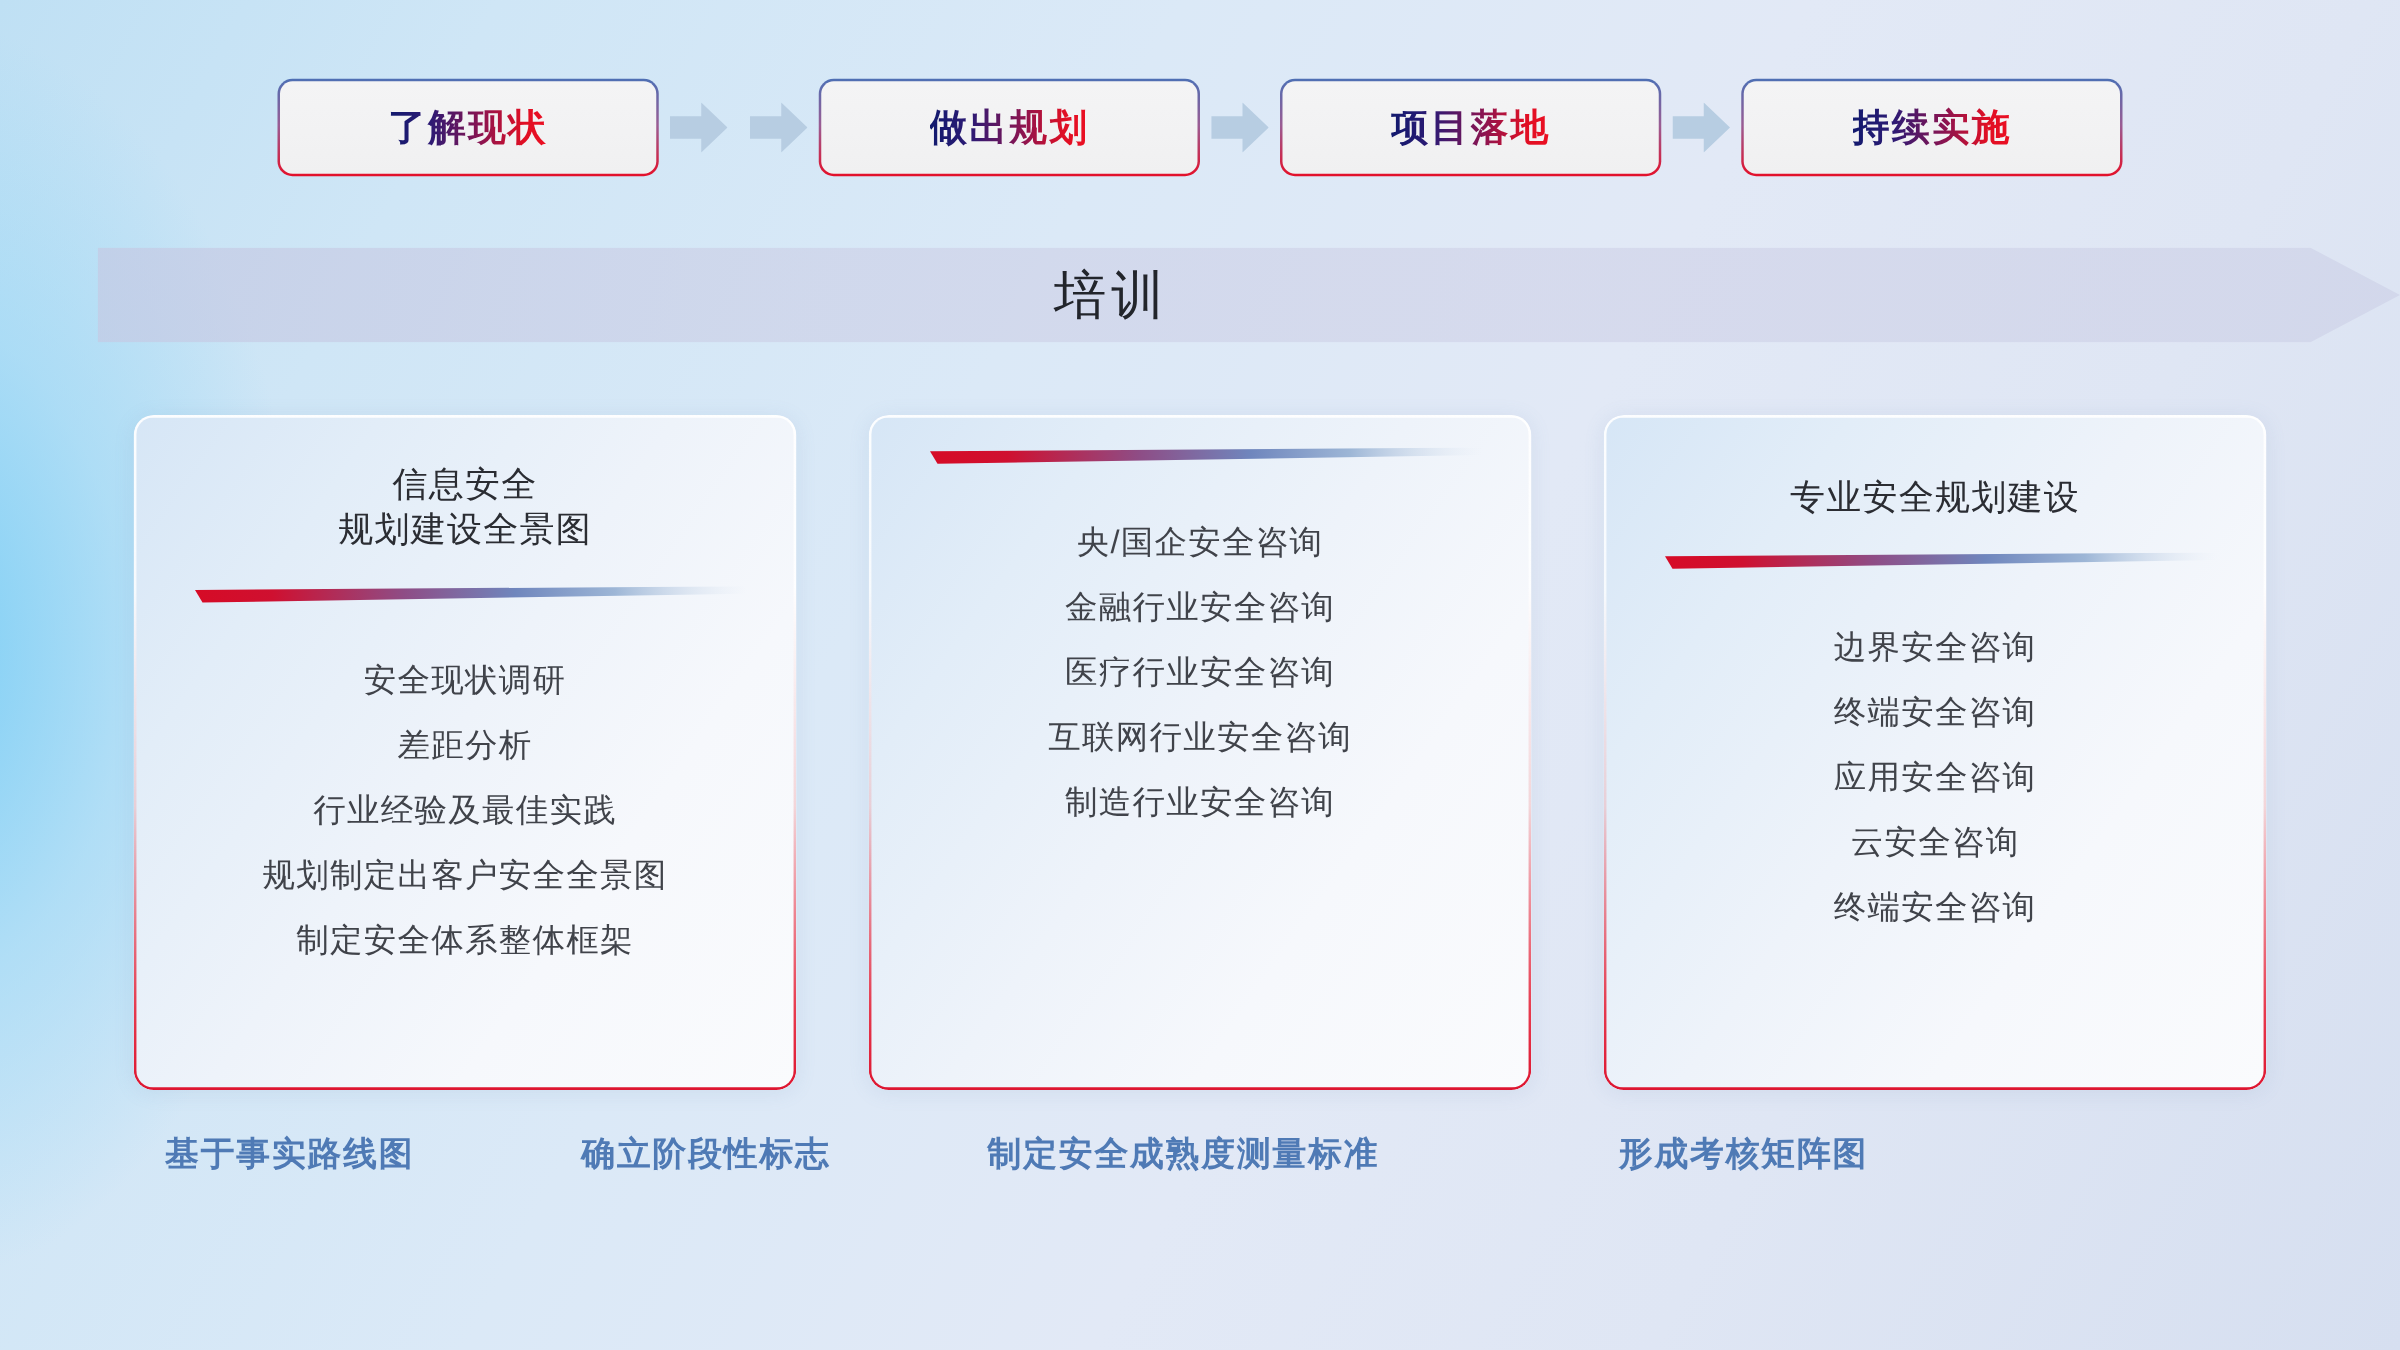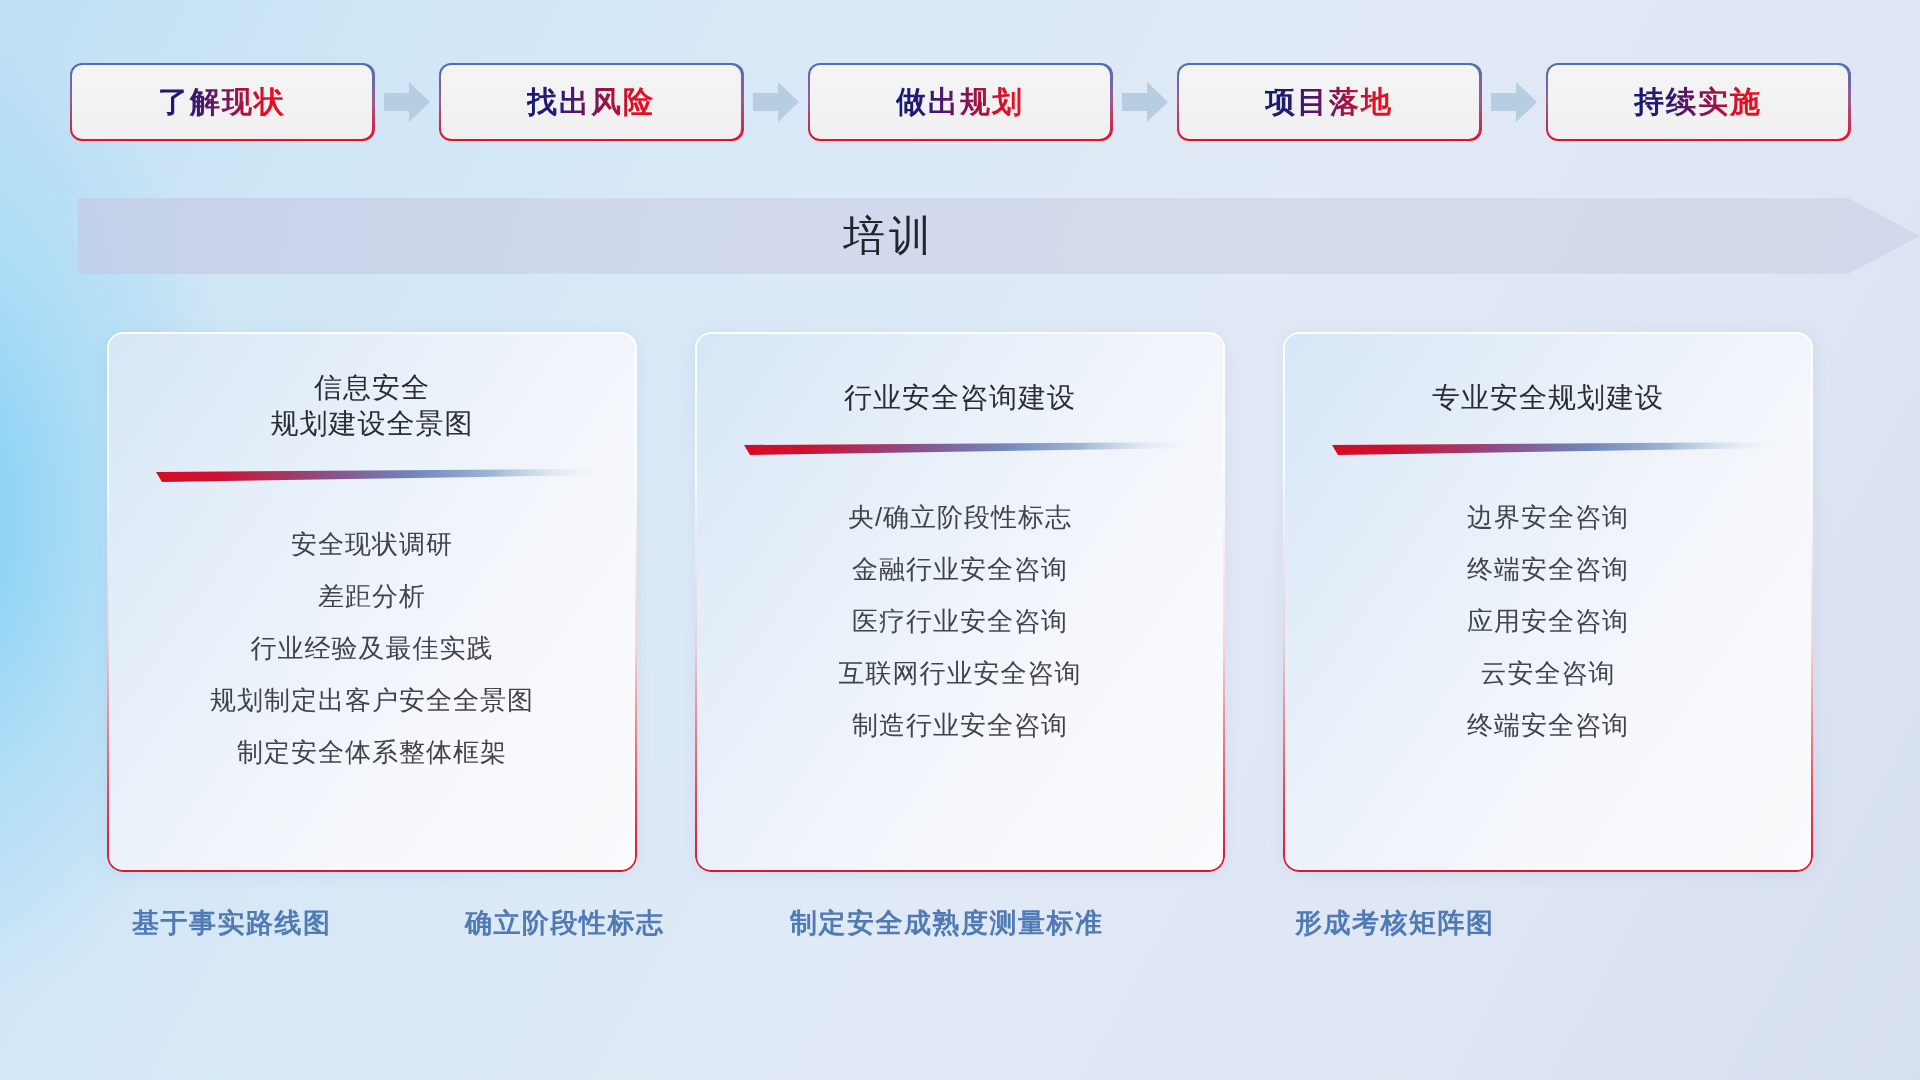--- a/index.html
+++ b/index.html
@@ -111,11 +111,6 @@
         </div>
       </div>
       <div class="pill-wrap">
-        <div class="pill">
-          <div class="pill-inner">
-            <span class="pill-label">找出风险</span>
-          </div>
-        </div>
         <div class="step-arrow">
           <svg width="46" height="40" viewBox="0 0 46 40" aria-hidden="true">
             <path d="M0 11 H25 V0 L46 20 L25 40 V29 H0 Z" fill="#b7cde2"></path>

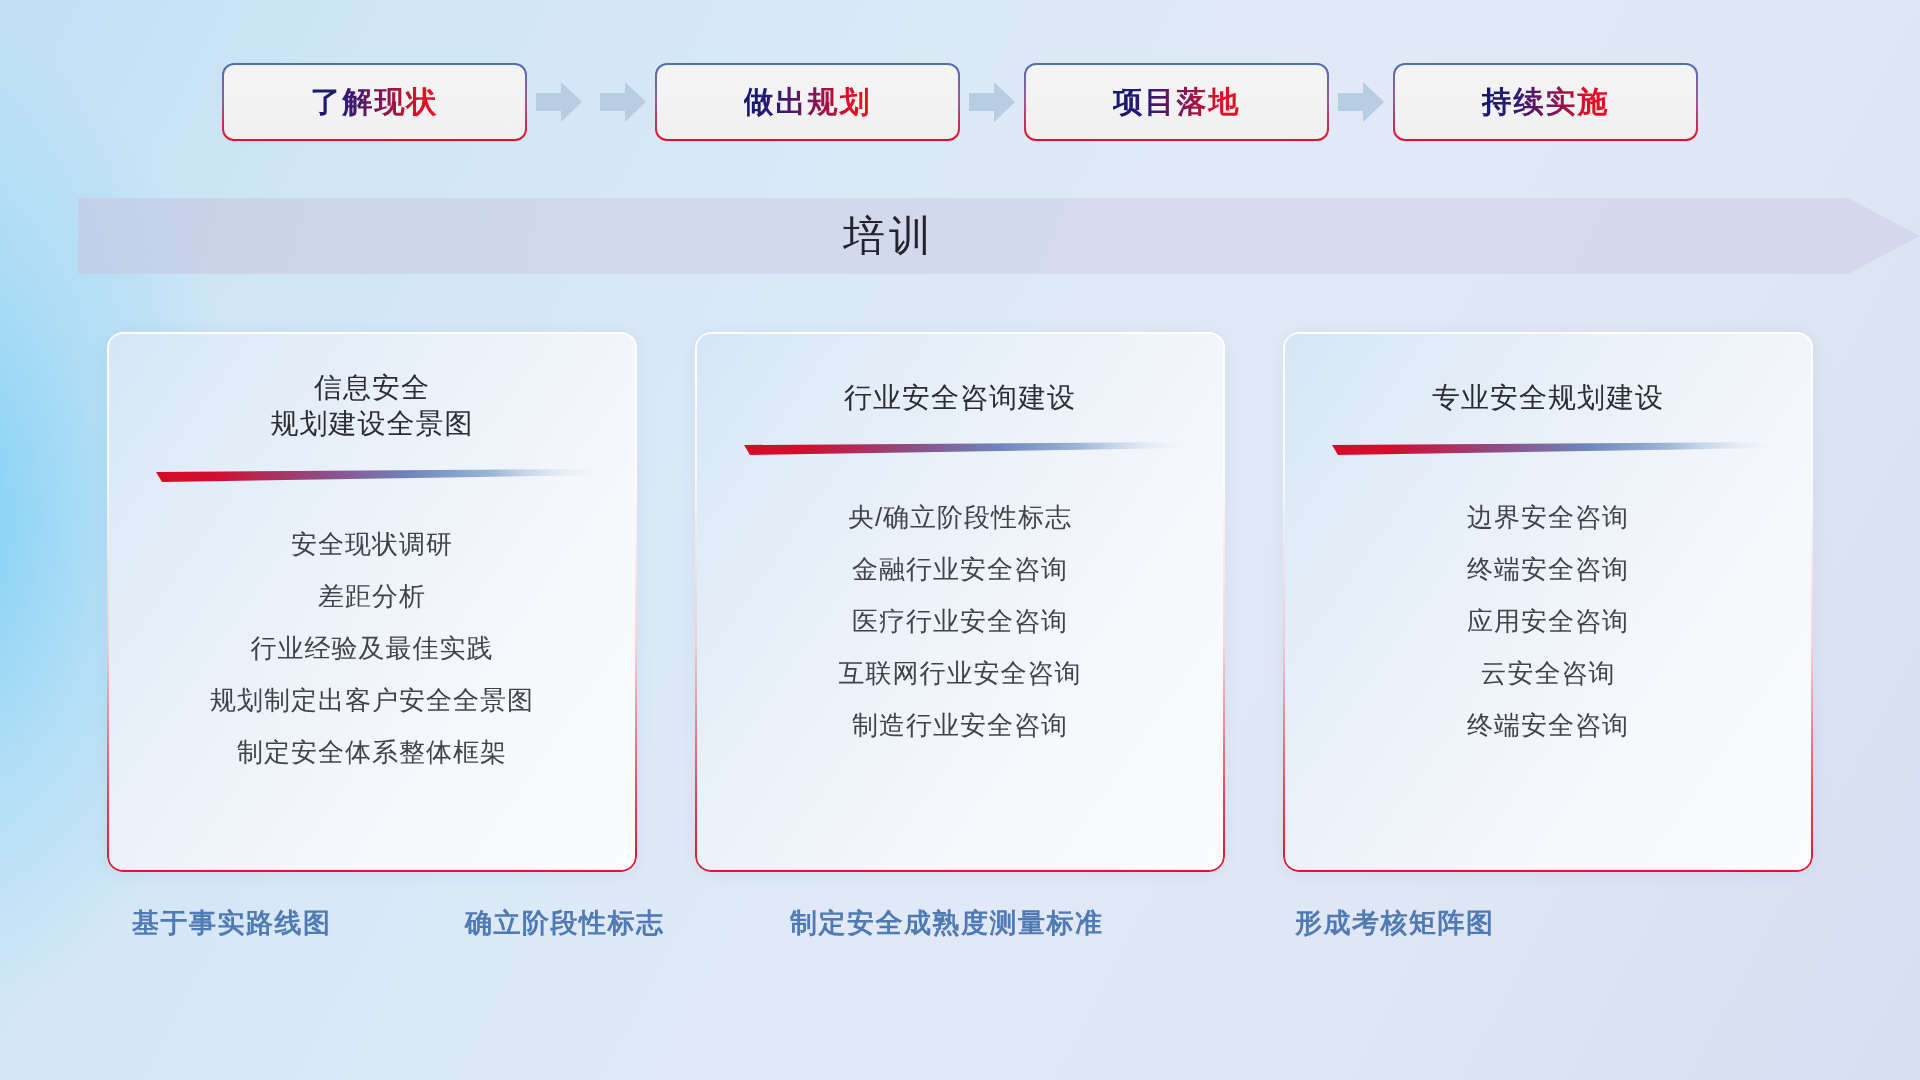--- a/index.html
+++ b/index.html
@@ -186,9 +186,6 @@
       </div>
       <div class="card">
         <div class="card-inner">
-          <div class="card-title">
-            <div>行业安全咨询建设</div>
-          </div>
           <div class="divider"><svg width="452" height="16" viewBox="0 0 452 16" preserveAspectRatio="none" aria-hidden="true">
               <defs>
                 <linearGradient id="dg" x1="0" y1="0" x2="1" y2="0">

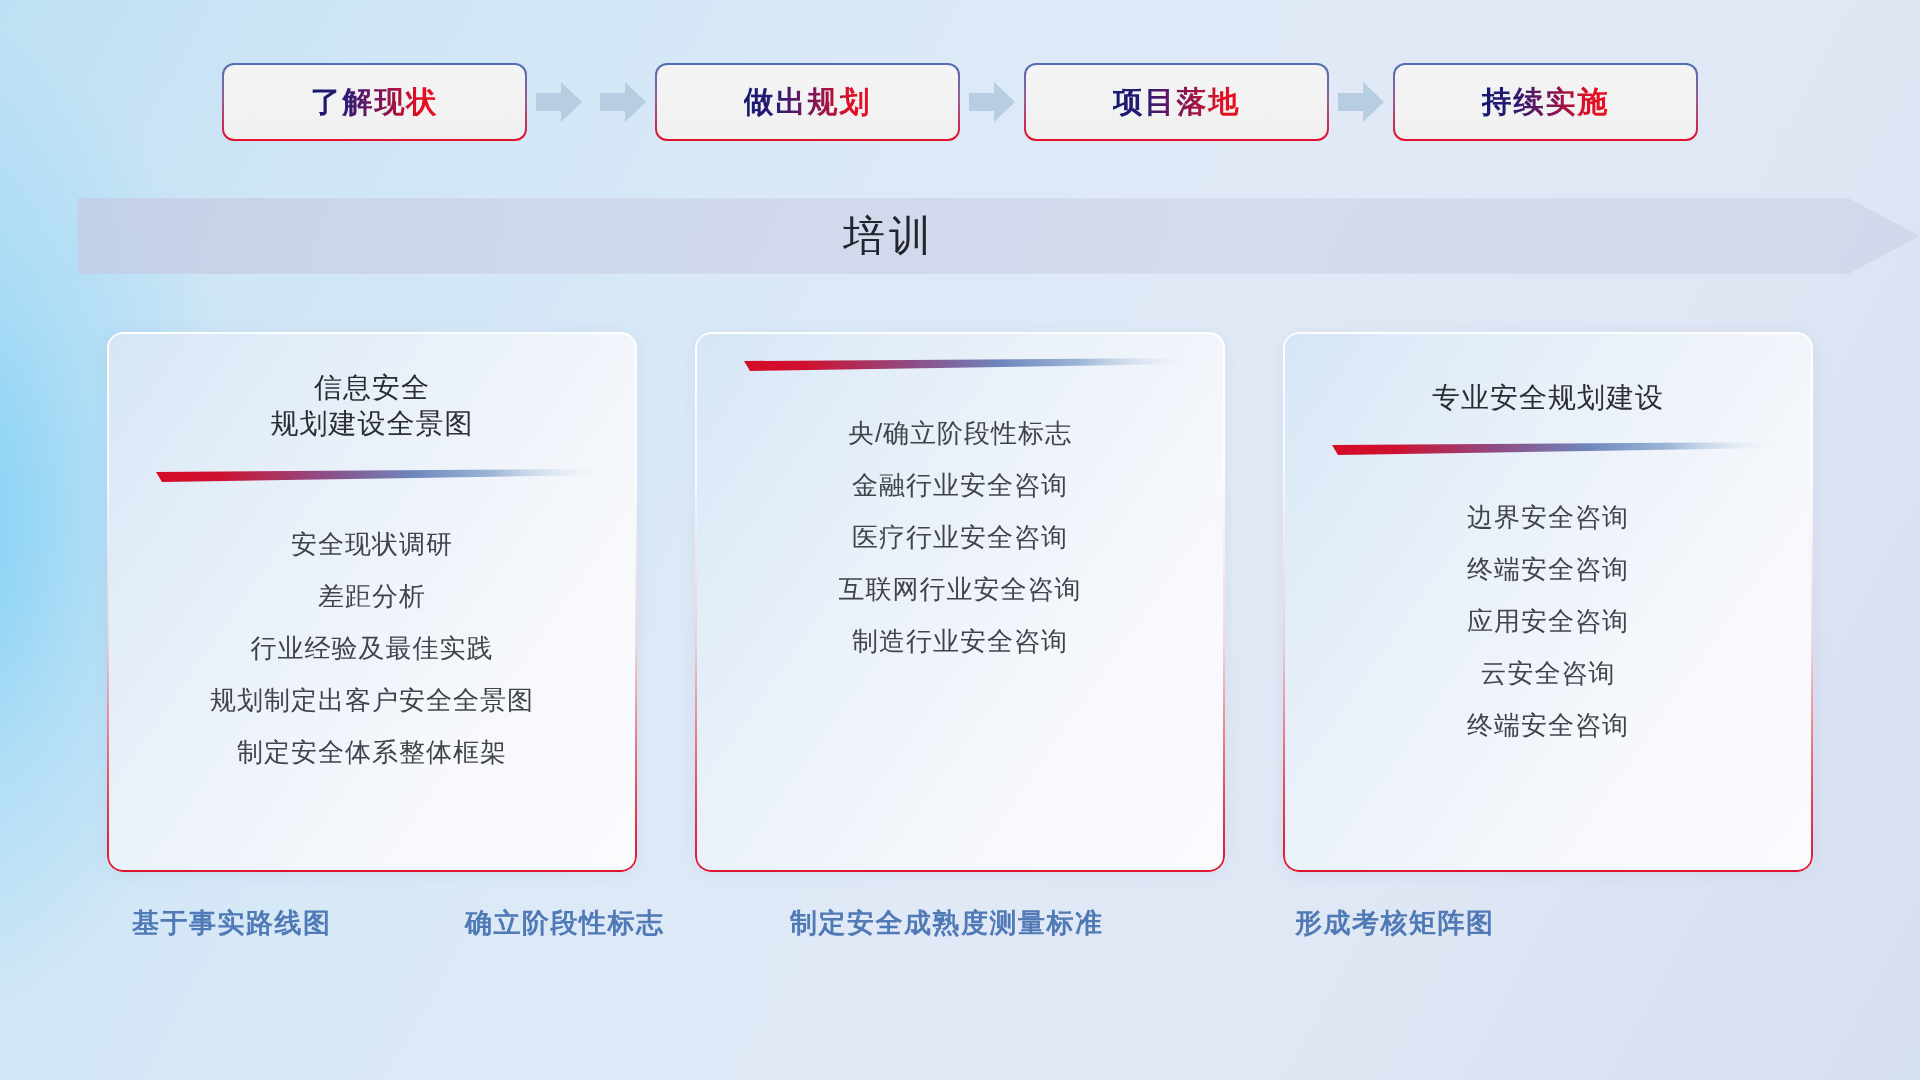--- a/index.html
+++ b/index.html
@@ -200,7 +200,7 @@
               <path d="M10 3 L452 0 L452 6 L16 13 Z" fill="url(#dg)"></path>
             </svg></div>
           <div class="list">
-            <div class="list-item">央/确立阶段性标志</div>
+            <div class="list-item">央/国企安全咨询</div>
             <div class="list-item">金融行业安全咨询</div>
             <div class="list-item">医疗行业安全咨询</div>
             <div class="list-item">互联网行业安全咨询</div>

